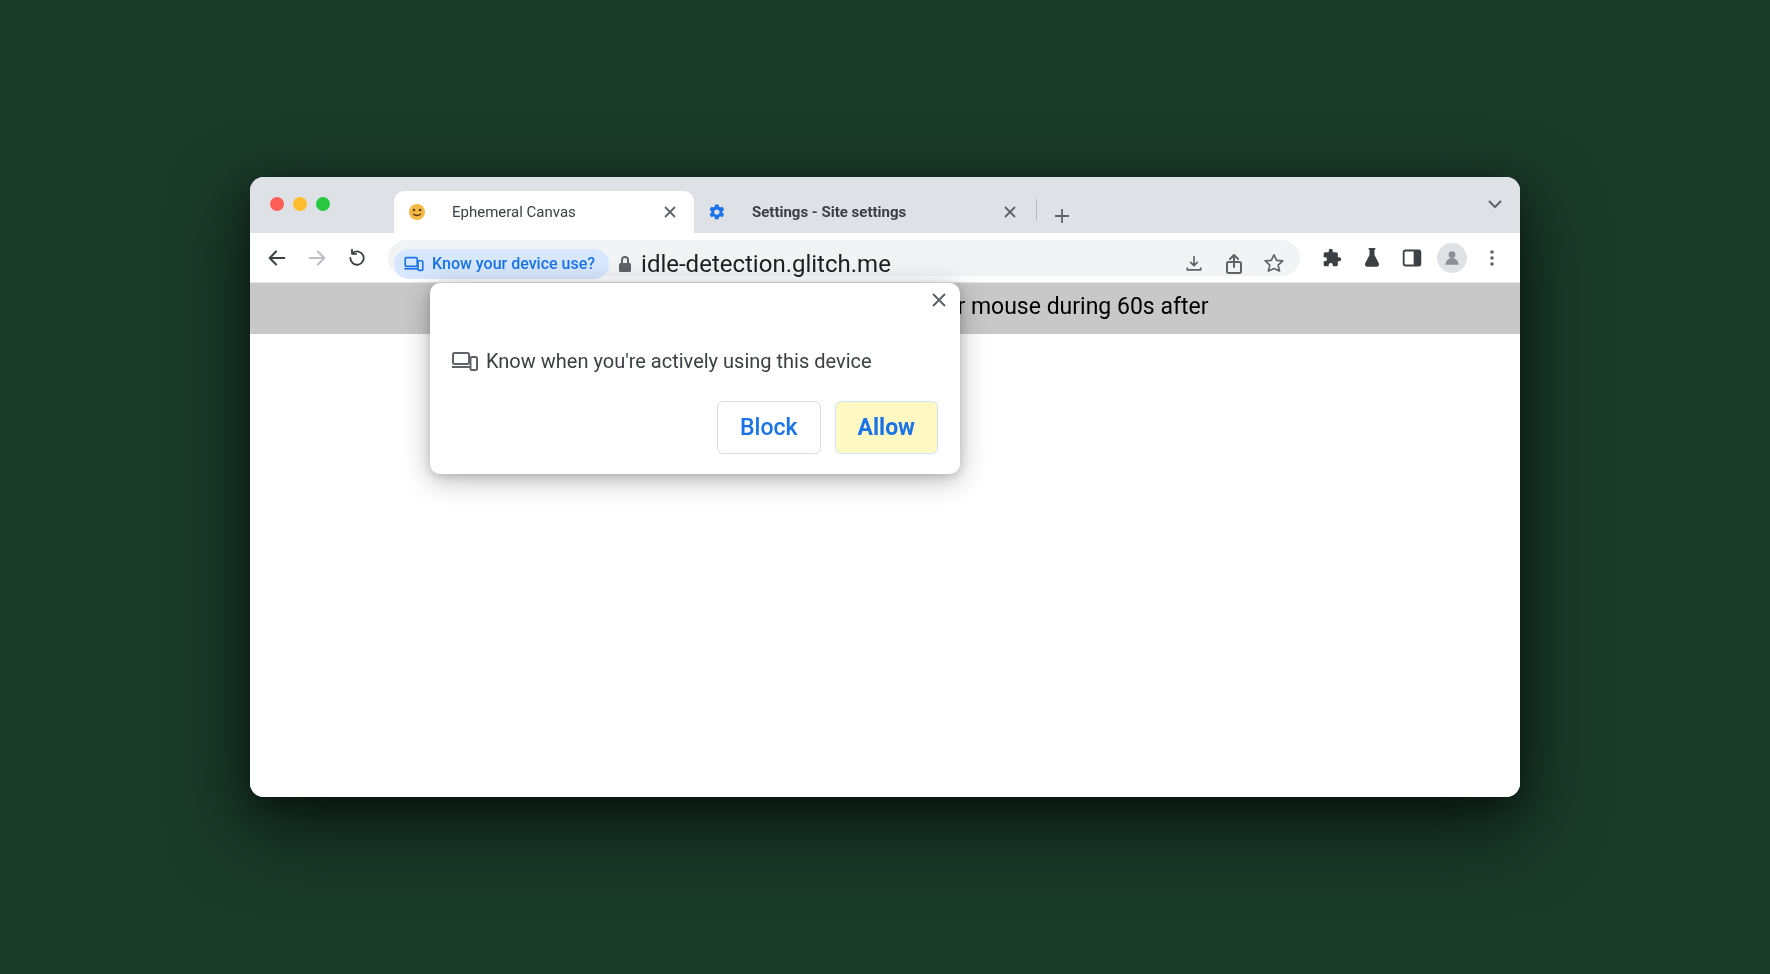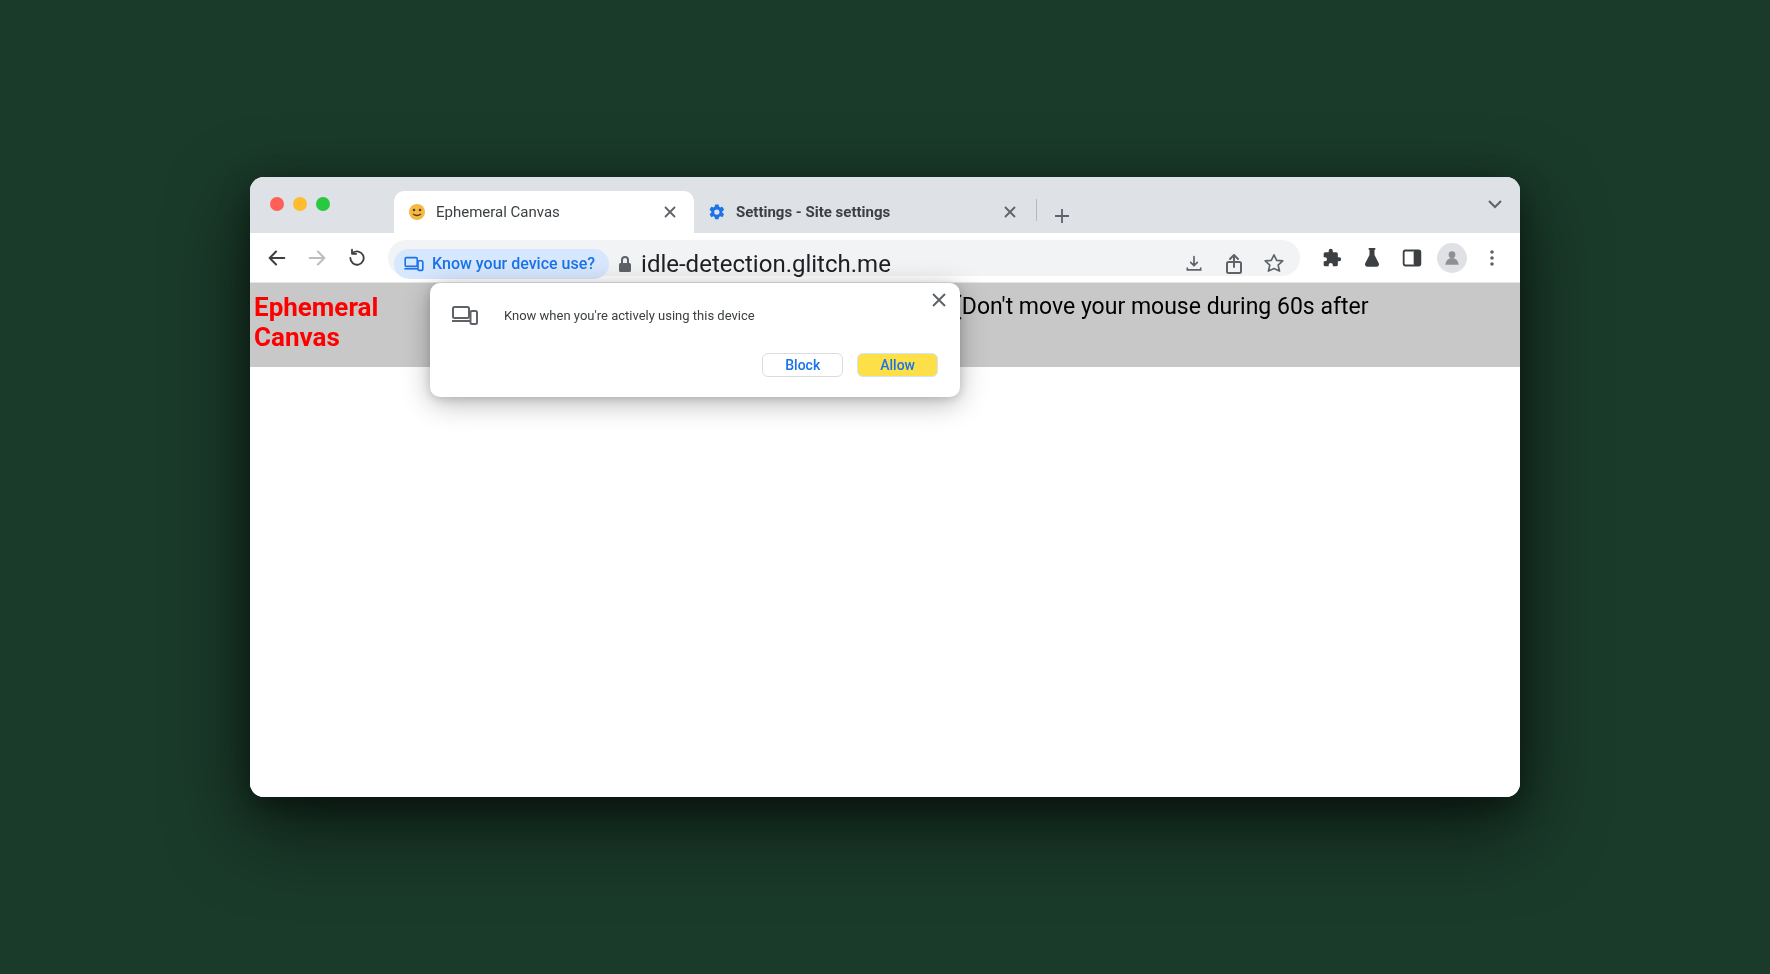--- a/index.html
+++ b/index.html
@@ -52,7 +52,7 @@
     align-items: center;
     height: 42px;
     padding: 0 14px;
-    gap: 10px;
+    gap: 26px;
     font-size: 15px;
     color: #3c4043;
     position: relative;

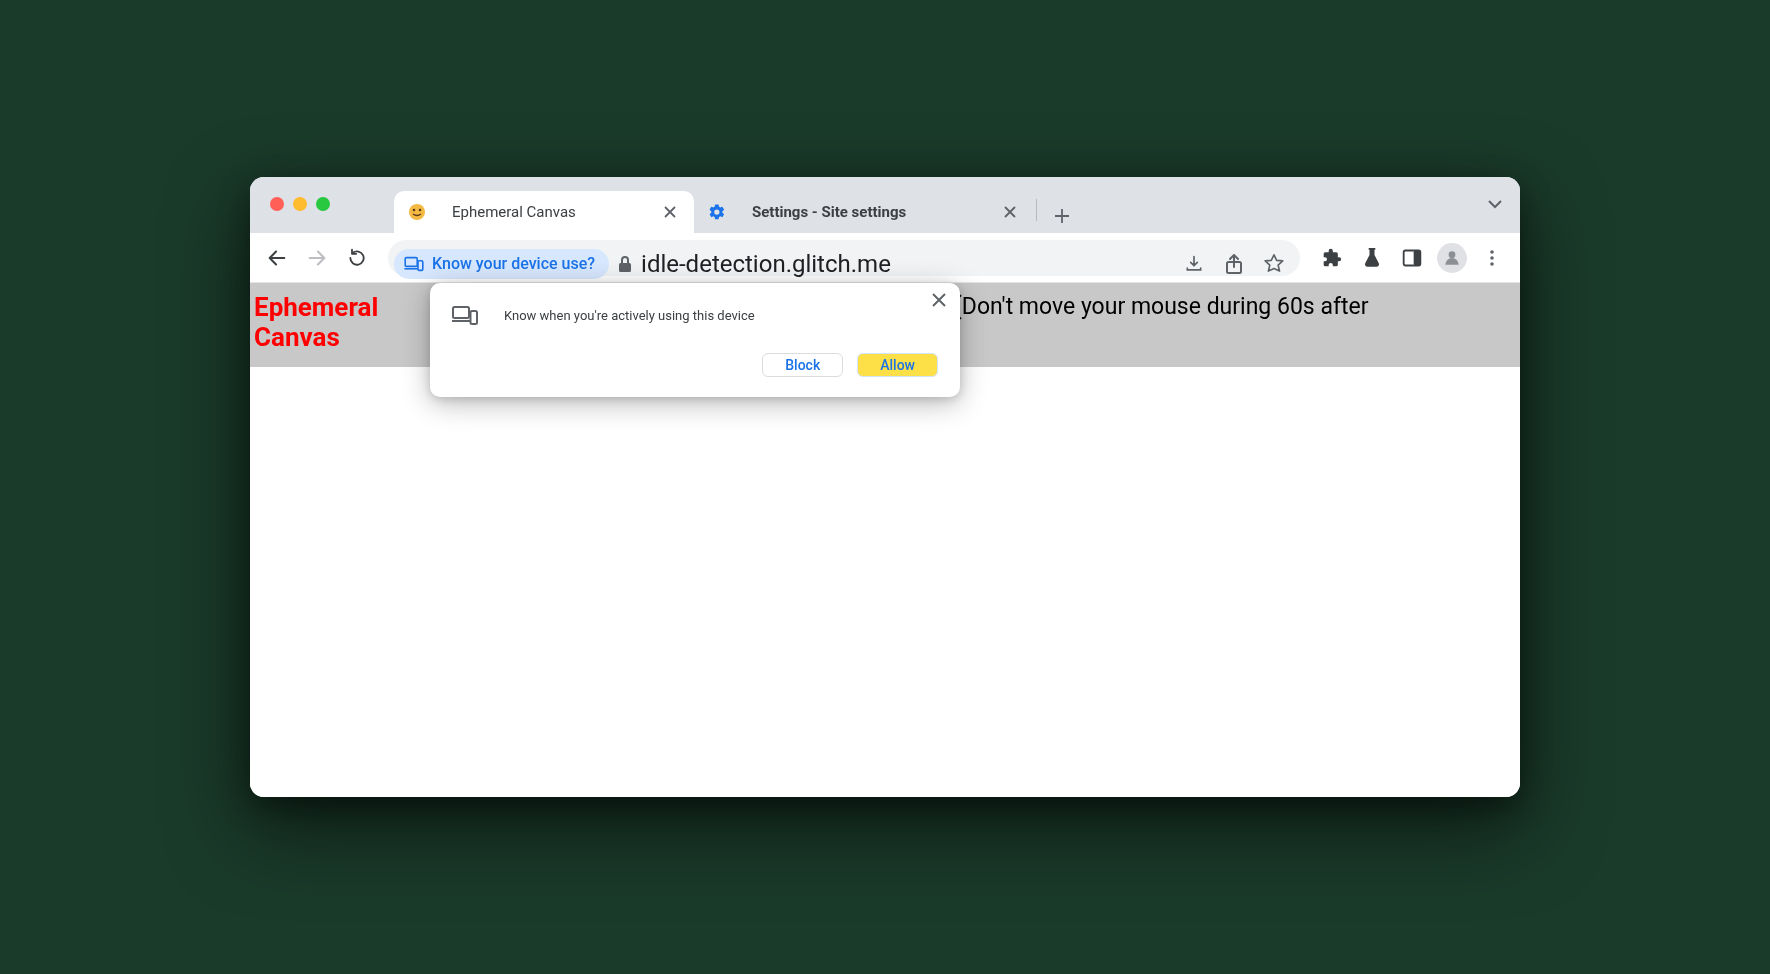--- a/index.html
+++ b/index.html
@@ -339,10 +339,6 @@
 
   <div class="content">
     <div class="page-header">
-      <div class="page-title">
-        <span>Ephemeral</span><br>
-        <span>Canvas</span>
-      </div>
       <div class="page-instruction">(Don't move your mouse during 60s after</div>
     </div>
 

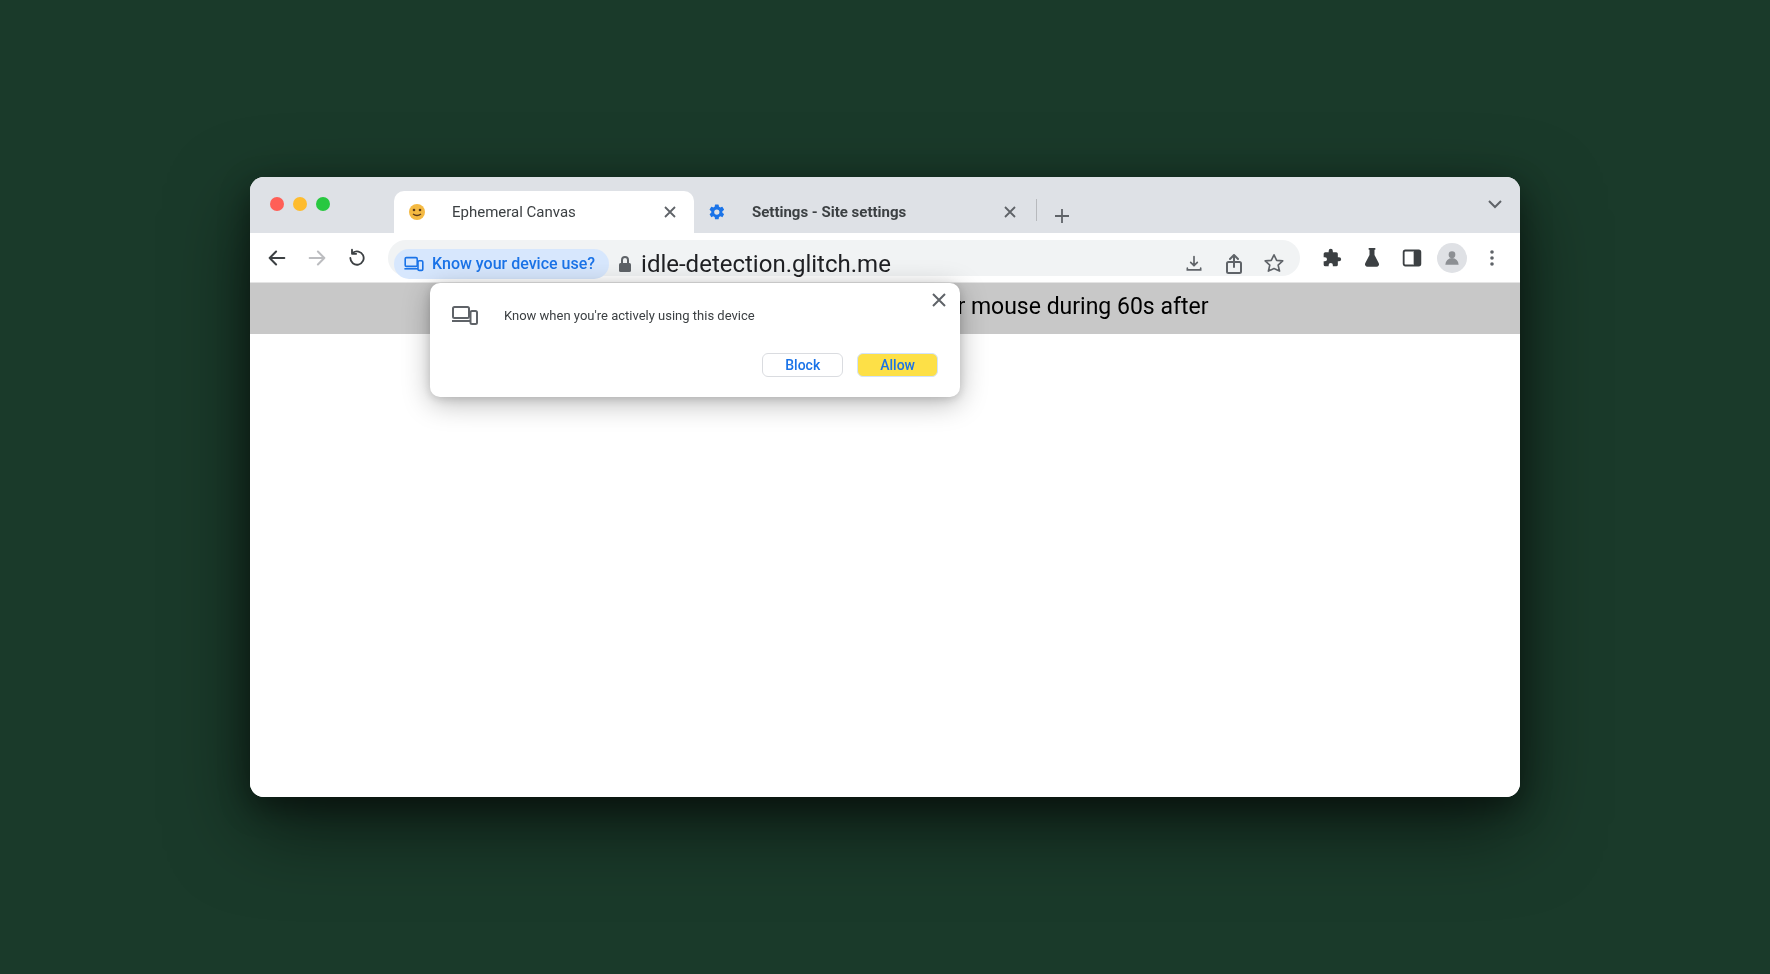--- a/index.html
+++ b/index.html
@@ -170,8 +170,8 @@
     font-size: 20px; color:#202124; margin-bottom: 24px;
   }
   .popup-row {
-    display:flex; align-items:center; gap:26px;
-    font-size: 13px; color:#3c4043; margin-bottom: 28px;
+    display:flex; align-items:center; gap:8px;
+    font-size: 20px; color:#3c4043; margin-bottom: 28px; margin-top: 44px;
   }
   .popup-row .icon { color:#5f6368; }
   .popup-actions {

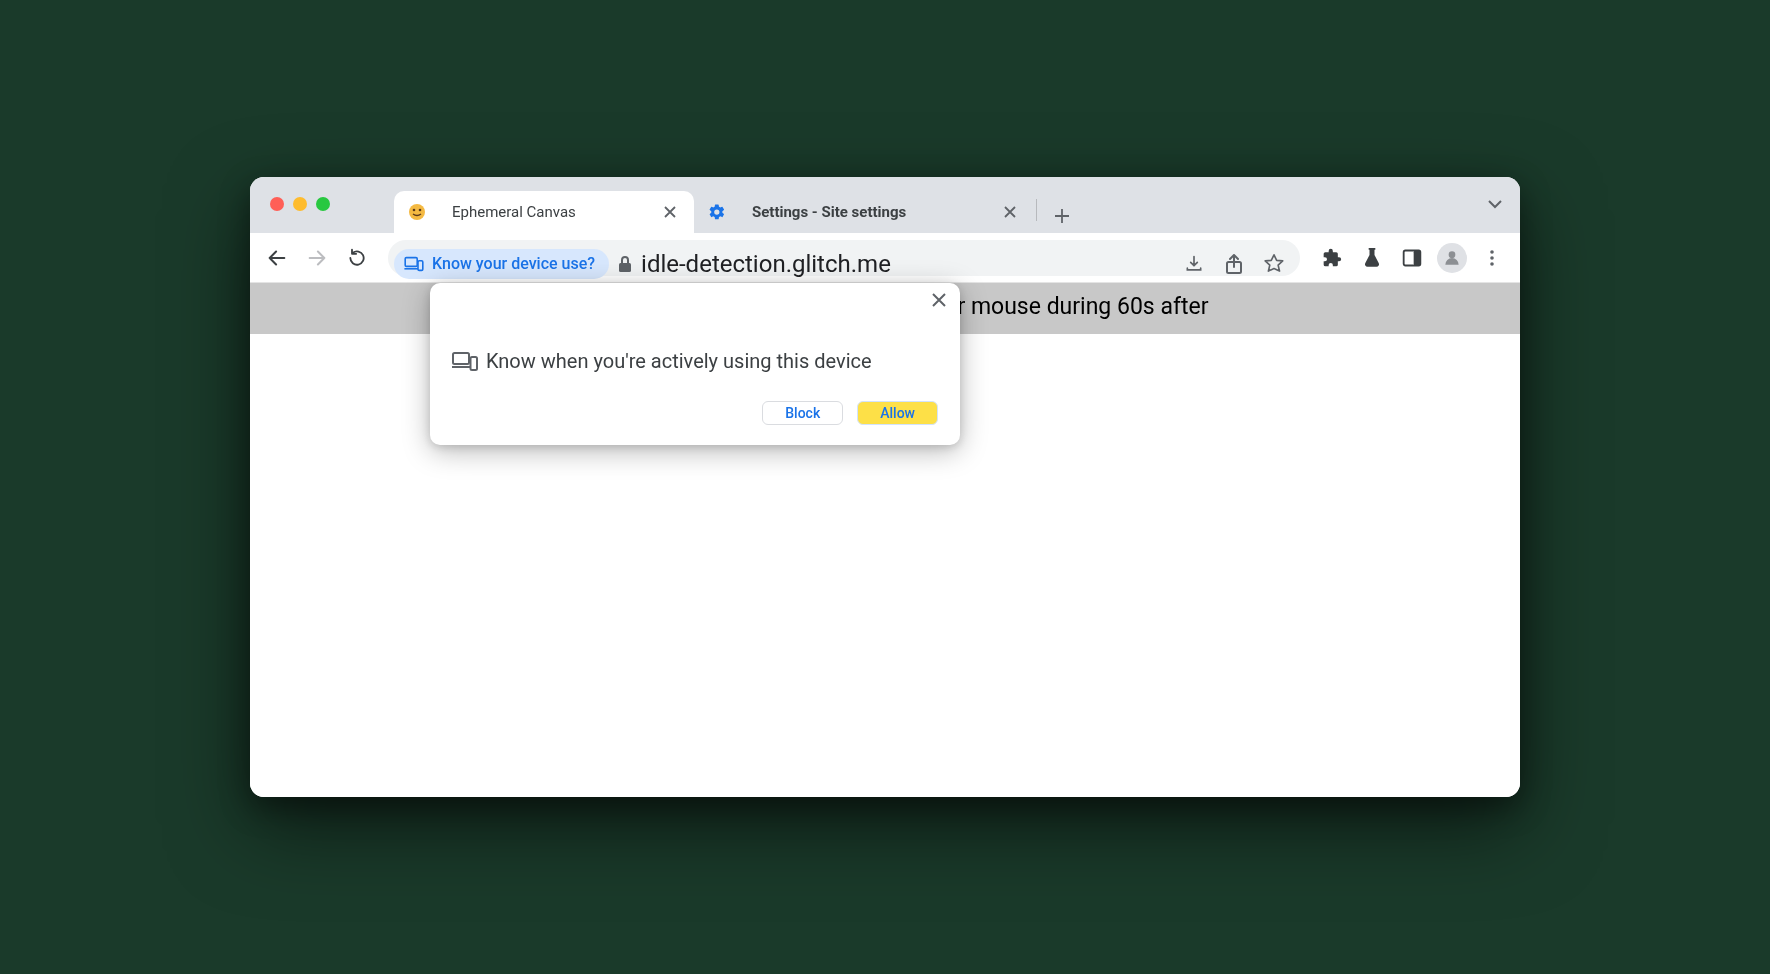--- a/index.html
+++ b/index.html
@@ -178,8 +178,8 @@
     display:flex; justify-content:flex-end; gap:14px;
   }
   .btn {
-    height:24px; padding:0 22px; border-radius:6px;
-    font-size:14px; font-weight:500;
+    height:53px; padding:0 22px; border-radius:6px;
+    font-size:23px; font-weight:500;
     display:flex; align-items:center; justify-content:center;
     cursor:pointer;
     border:1px solid #dadce0;

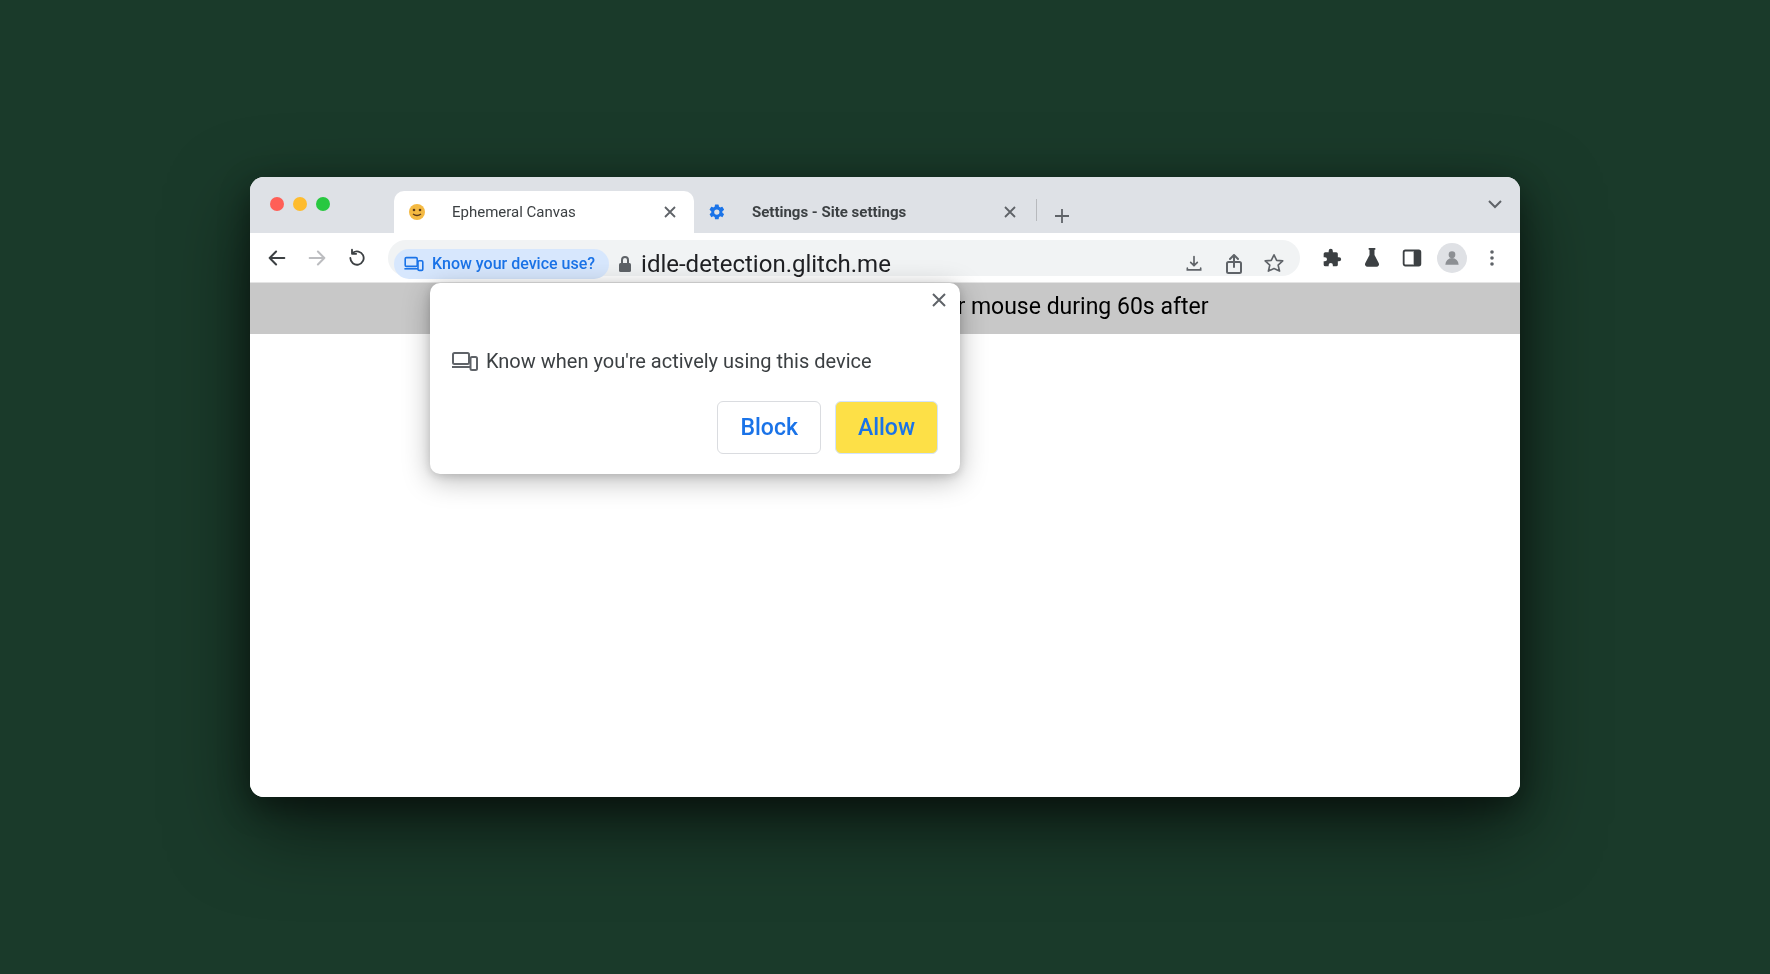--- a/index.html
+++ b/index.html
@@ -186,7 +186,7 @@
     background:#fff; color:#1a73e8;
   }
   .btn.primary {
-    background:#fde047; border-color:#d2e3fc;
+    background:#fef9c3; border-color:#d2e3fc;font-weight:bold;
   }
   svg { display:block; }
 </style>

